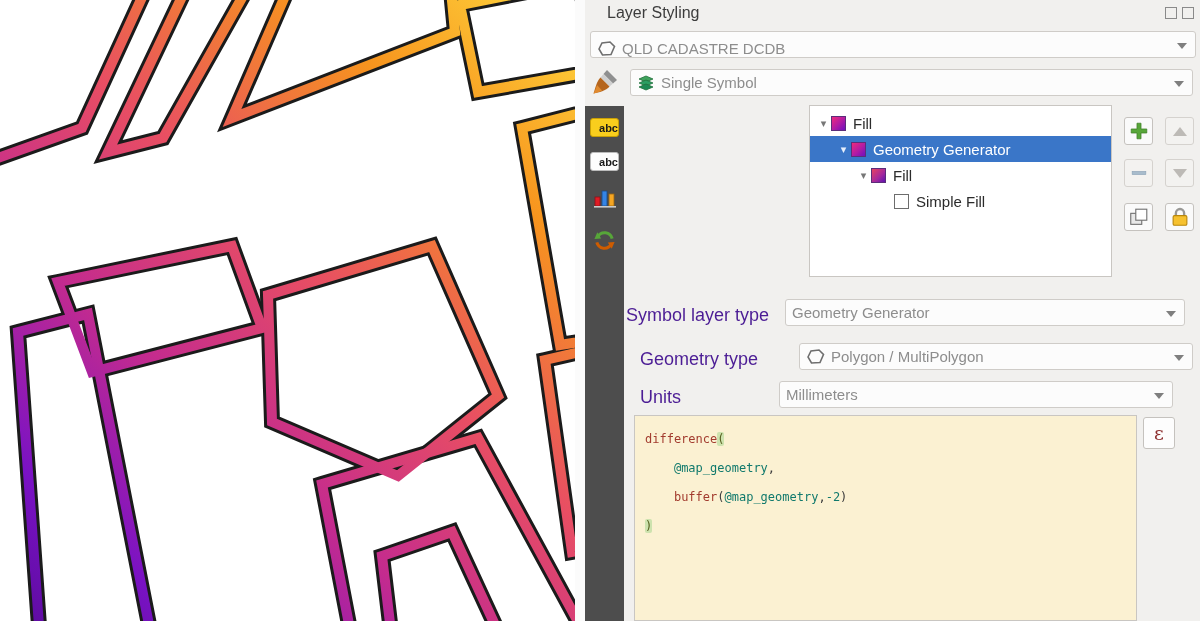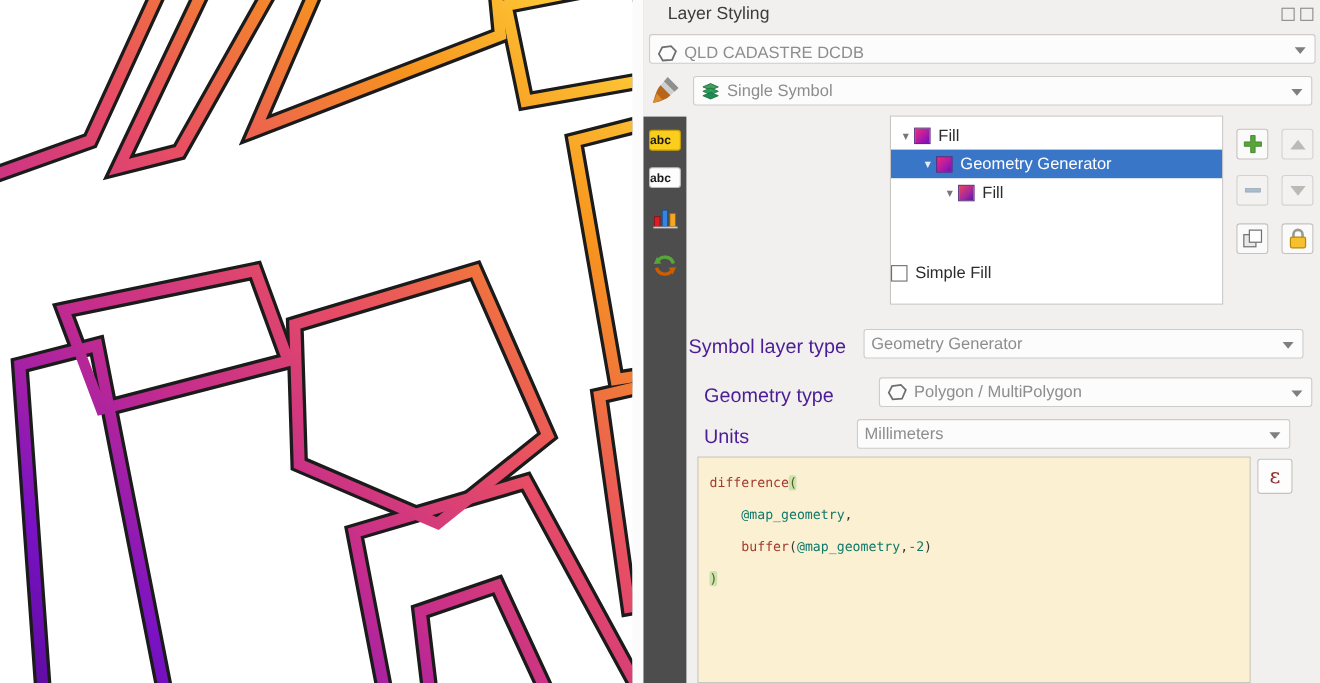--- a/index.html
+++ b/index.html
@@ -31,7 +31,7 @@
   .tab-active{height:44px;background:#f1f0ee;display:flex;align-items:center;justify-content:center;}
   .tab-dark{position:absolute;top:44px;bottom:0;left:0;right:0;background:#4d4d4d;
             display:flex;flex-direction:column;align-items:center;padding-top:12px;gap:15px;}
-  .abc-badge{width:27px;height:17px;border-radius:3px;display:flex;align-items:center;justify-content:flex-start;
+  .abc-badge{width:27px;height:17px;border-radius:3px;display:flex;align-items:center;justify-content:flex-end;
              font-size:11px;font-weight:bold;color:#1a1a1a;}
   .abc-yellow{background:#f9ce1d;border:1px solid #c89f06;}
   .abc-white{background:#fdfdfd;border:1px solid #bbb;}

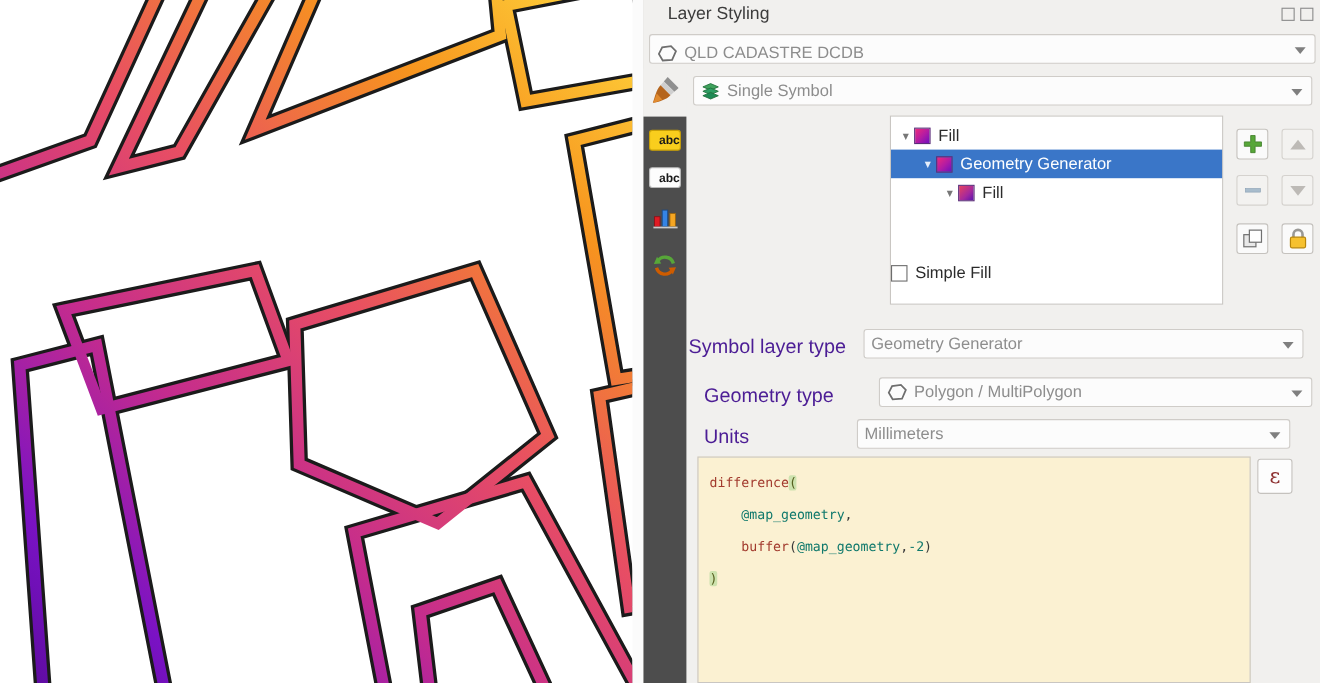--- a/index.html
+++ b/index.html
@@ -49,7 +49,7 @@
   .lvl0{padding-left:6px;}
   .lvl1{padding-left:26px;}
   .lvl2{padding-left:46px;}
-  .lvl3{margin-top:47px;}
+  .lvl3{padding-left:84px;}
   .trow.sel{background:var(--sel,#3a76c8);color:#ffffff;}
 
   

